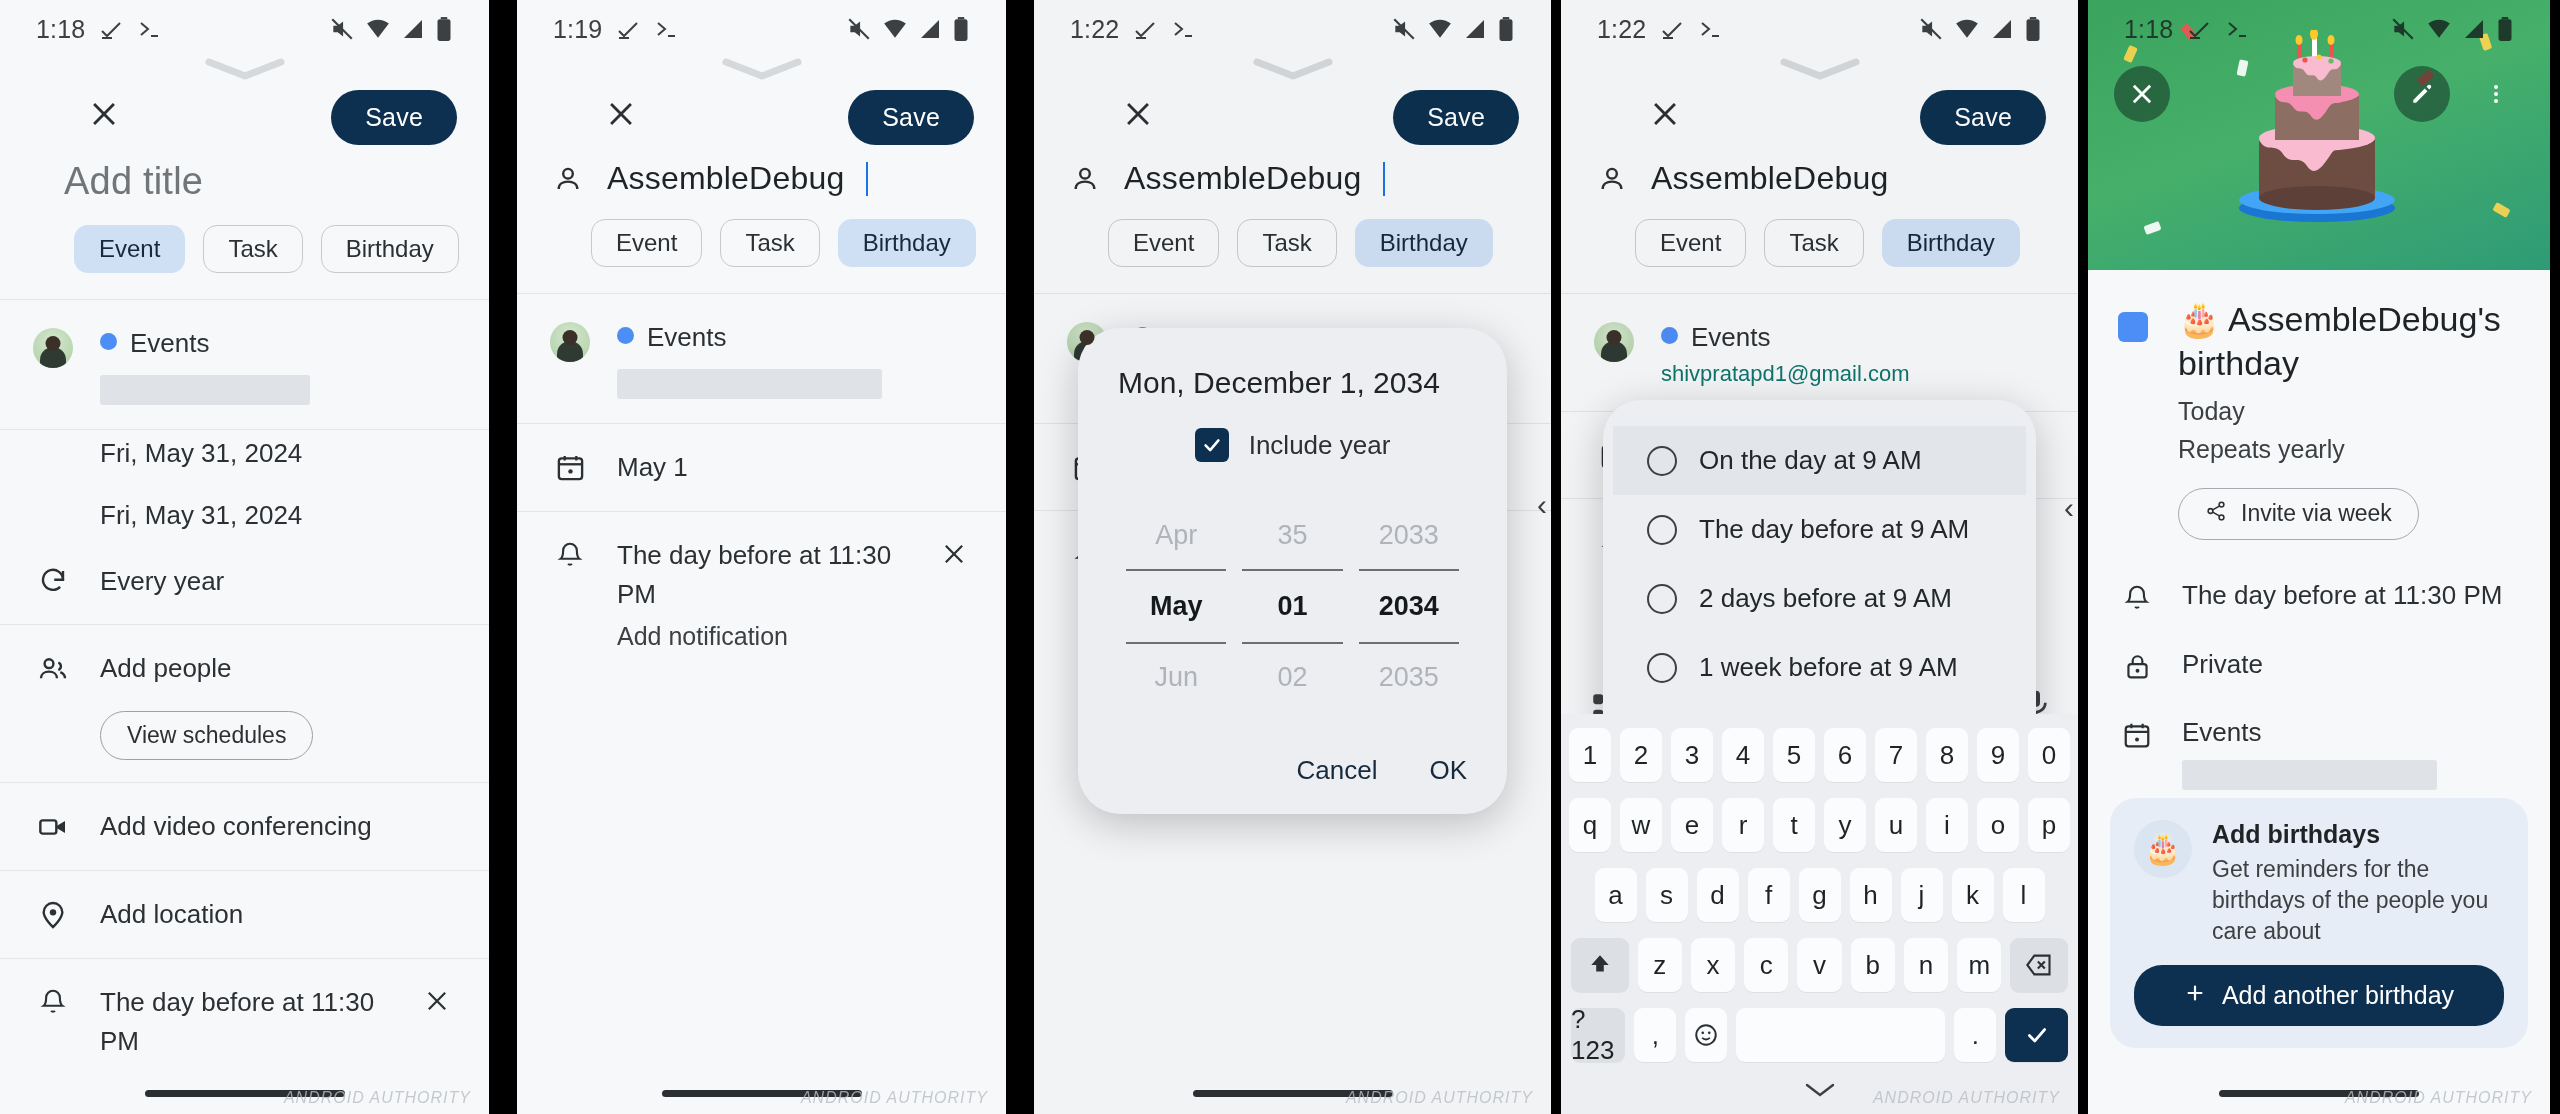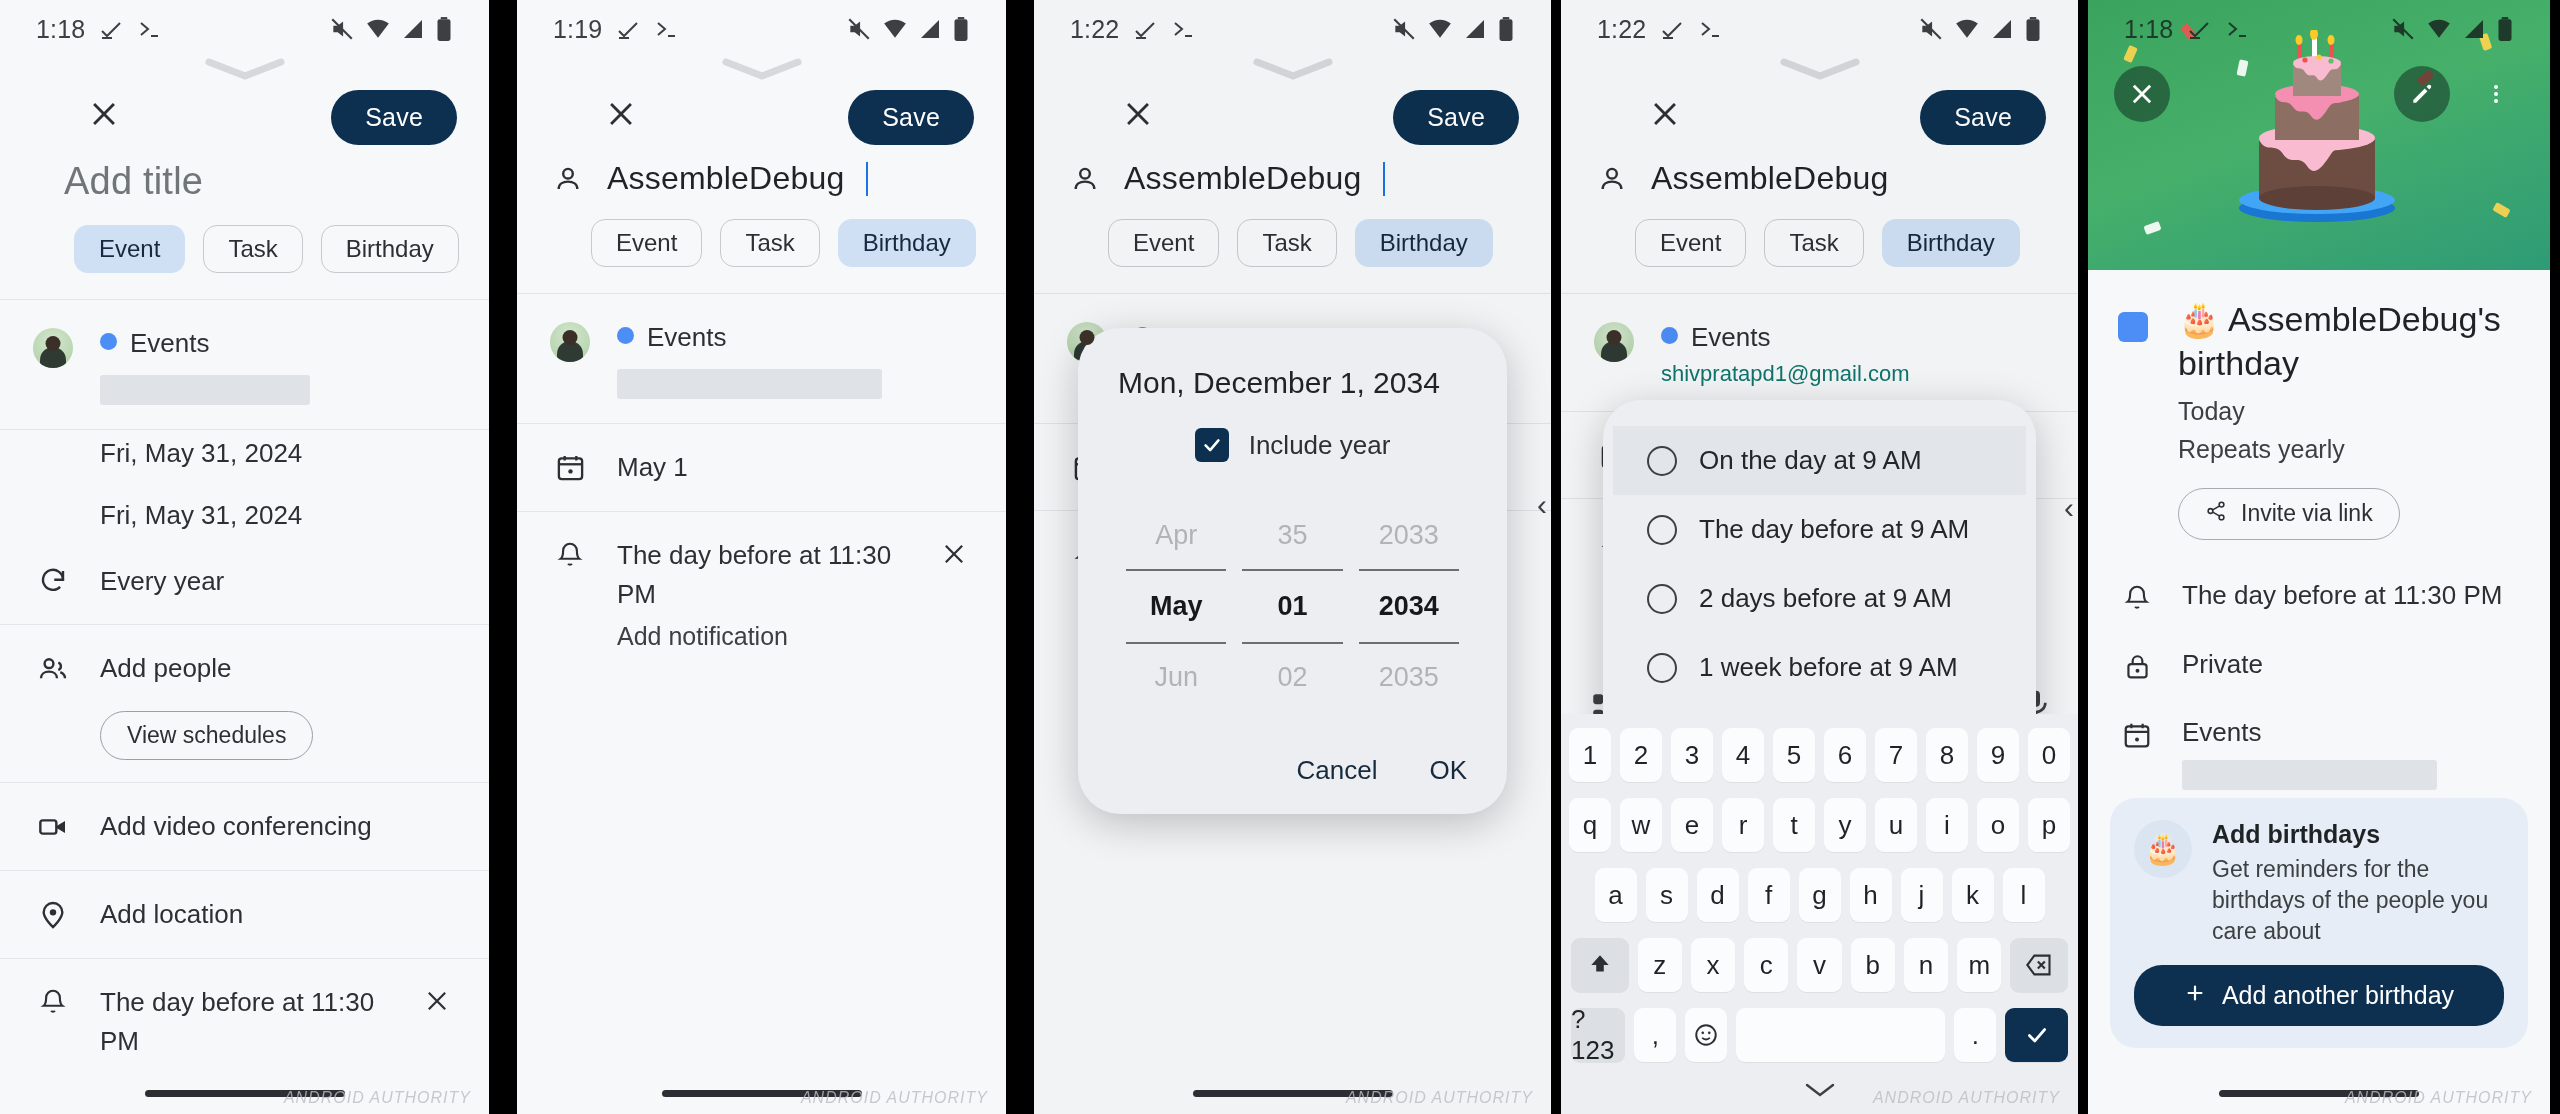--- a/index.html
+++ b/index.html
@@ -1027,7 +1027,7 @@
                 <path d="M8.4 10.8l7.2-4.2M8.4 13.2l7.2 4.2" stroke="#2c3033" stroke-width="1.7"></path>
               </svg>
           </span>
-          <span>Invite via link</span>
+          <span>Invite via week</span>
         </button>
       </div>
     </div>

